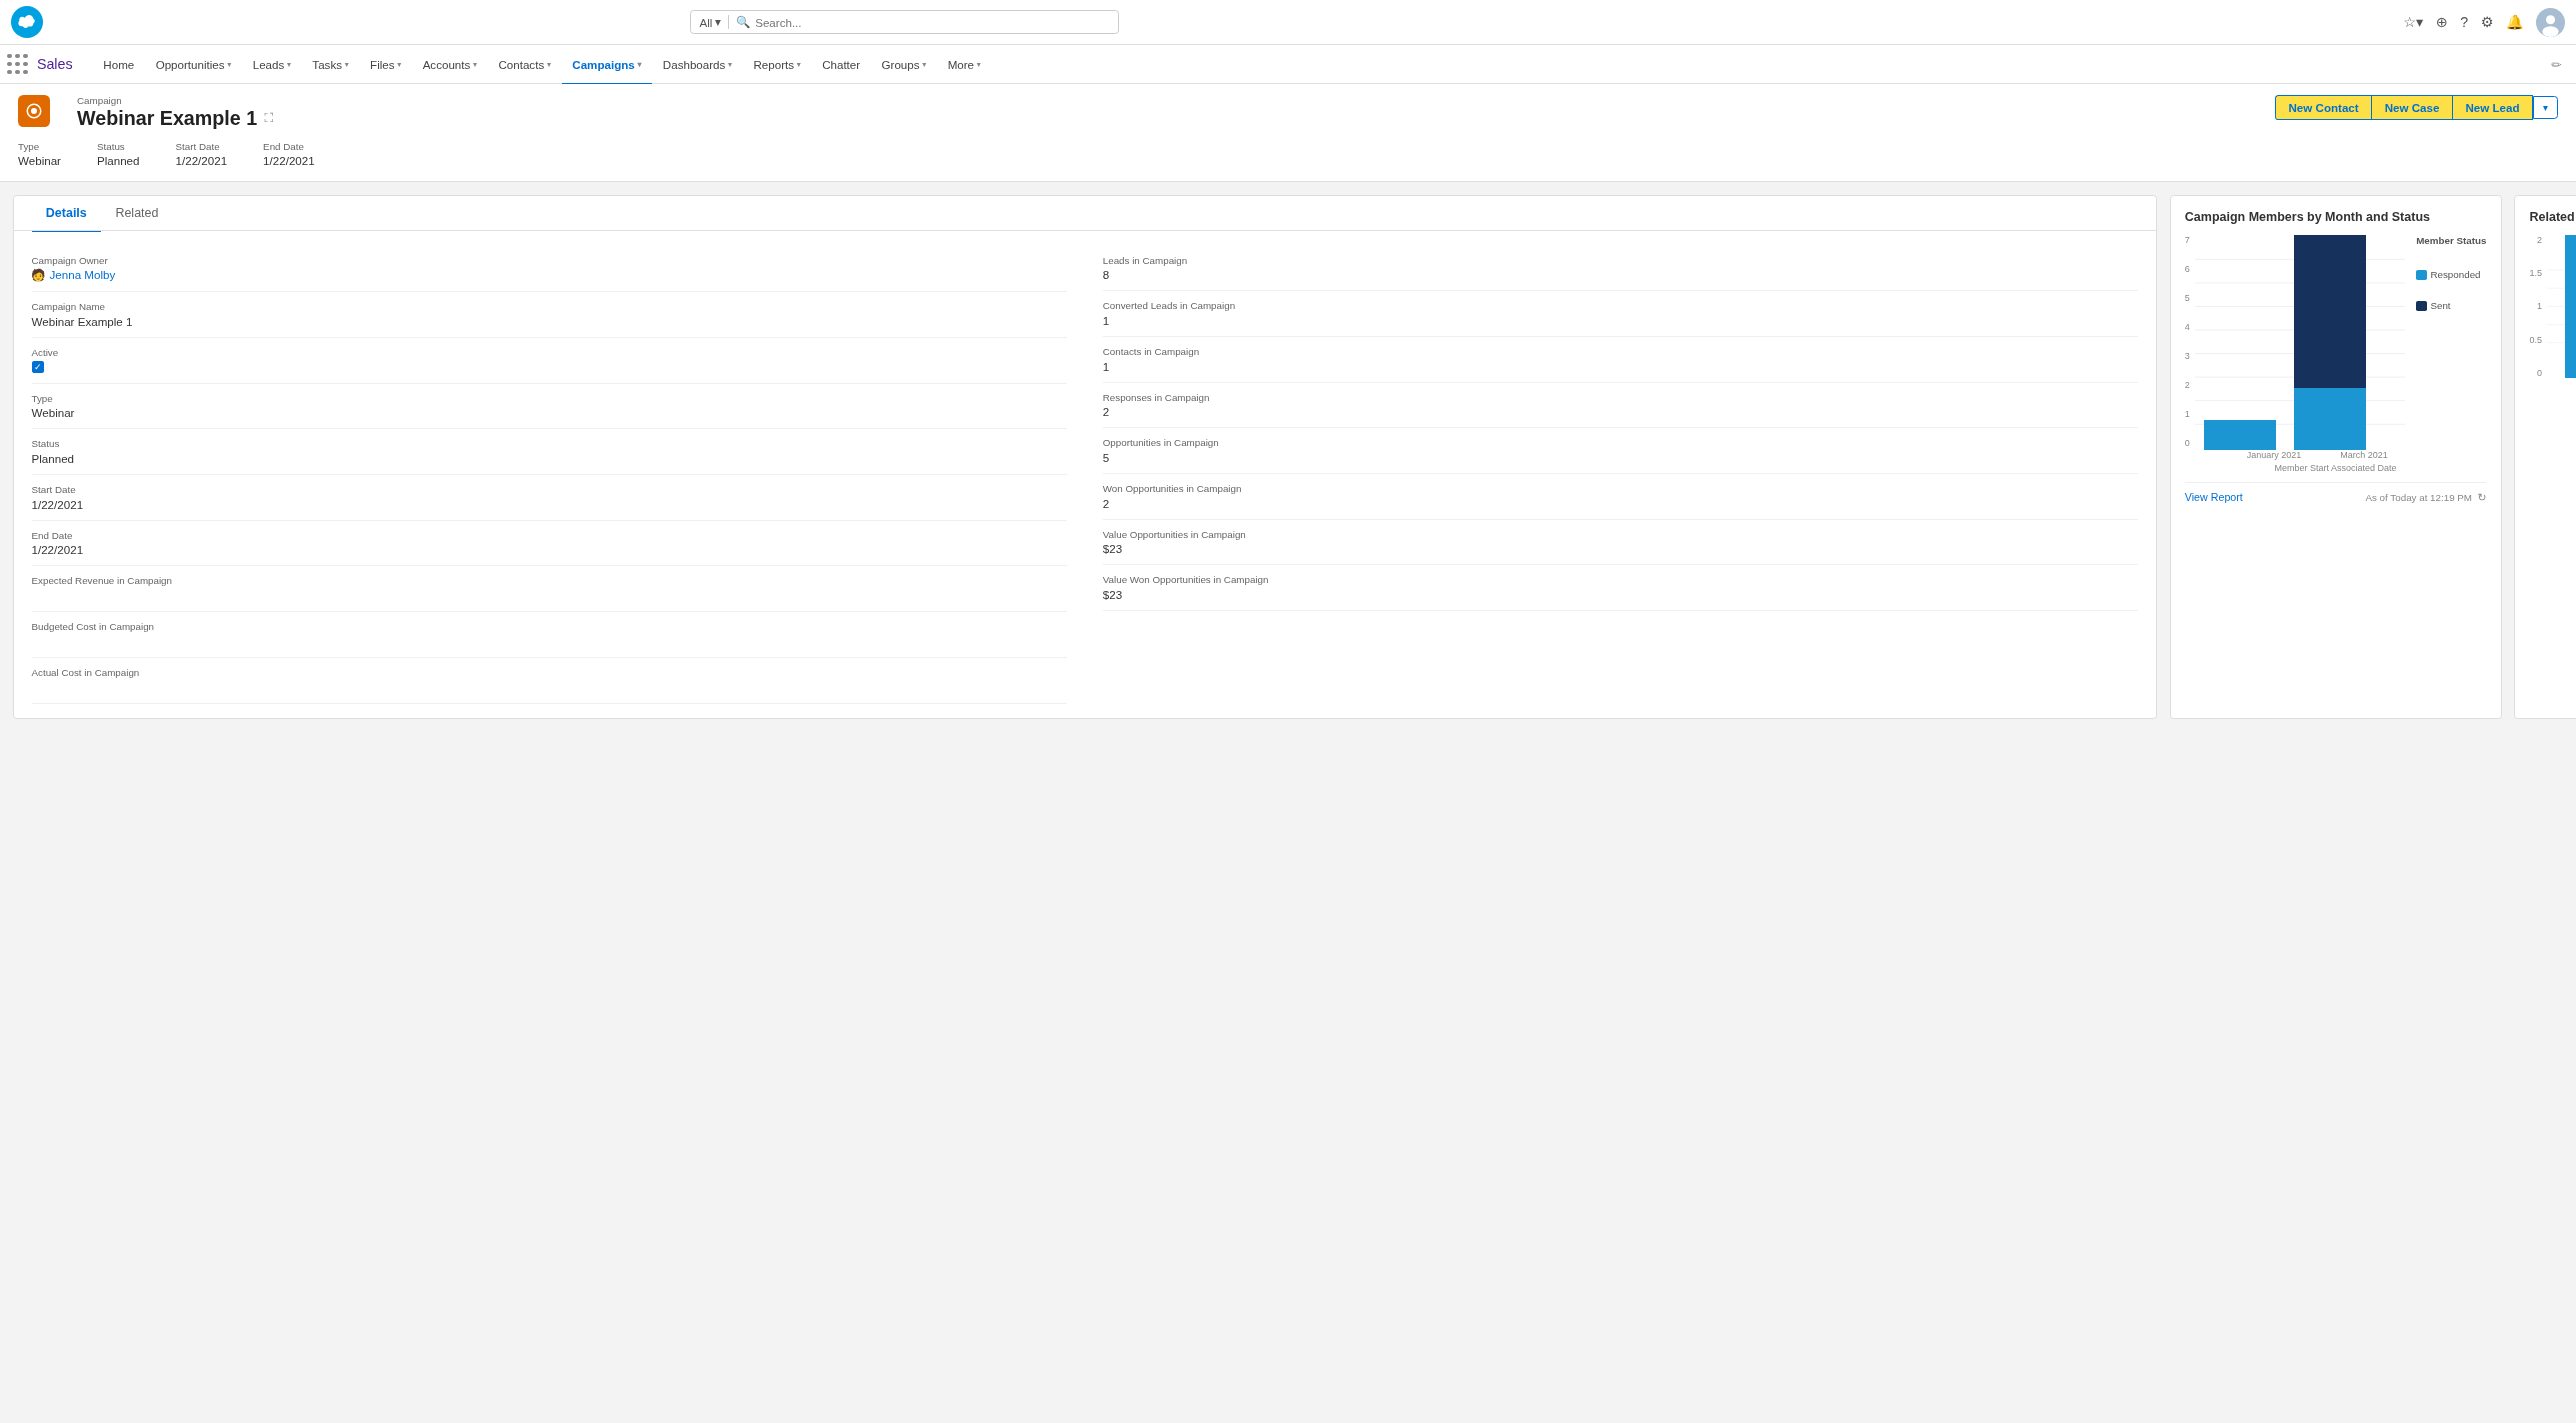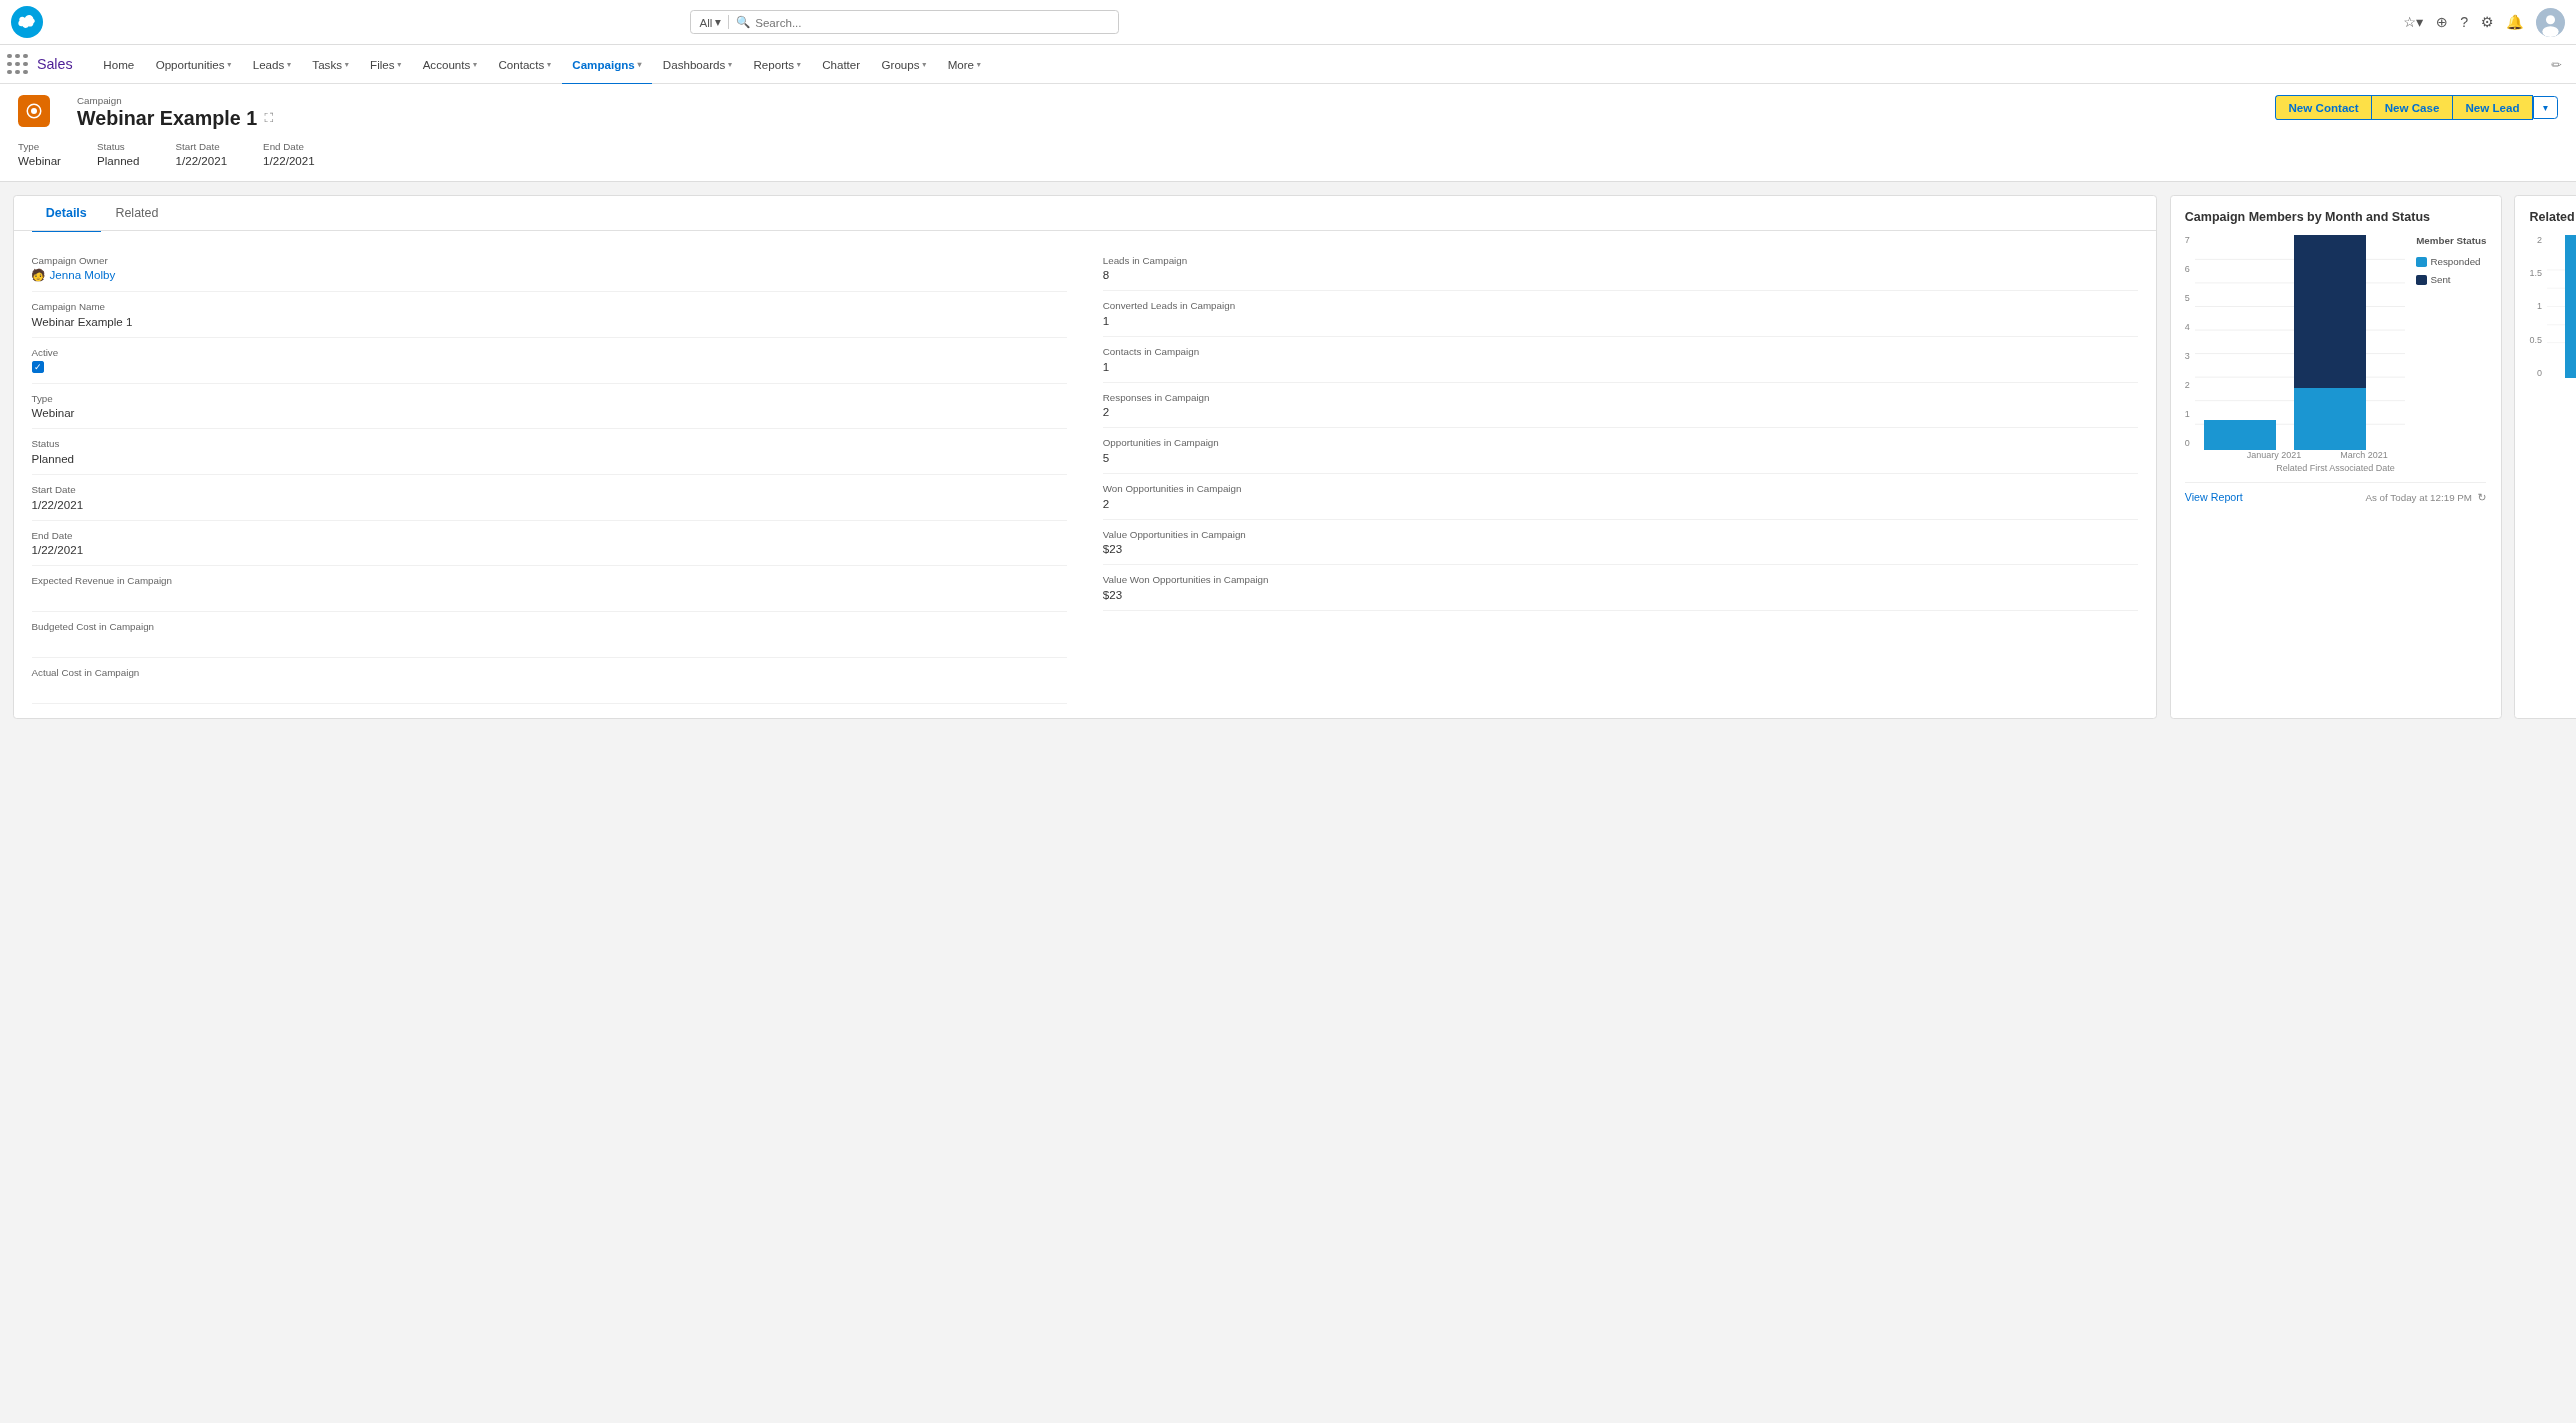--- a/index.html
+++ b/index.html
@@ -169,7 +169,7 @@
       padding: 14.3px;
     }
     .chart-title { font-size: 12.5px; font-weight: 600; color: #333; margin-bottom: 10.7px; }
-    .chart-legend { display: flex; flex-direction: column; gap: 7px; margin-left: 7.2px; font-size: 9.8px; color: #555; }
+    .chart-legend { display: flex; flex-direction: column; gap: 20px; margin-left: 7.2px; font-size: 9.8px; color: #555; }
     .legend-item { display: flex; align-items: center; gap: 3.6px; }
     .legend-dot { width: 10.7px; height: 10.7px; border-radius: 1.8px; flex-shrink: 0; }
     .chart-footer { display: flex; align-items: center; justify-content: space-between; margin-top: 9px; border-top: 0.9px solid #eee; padding-top: 7.2px; }

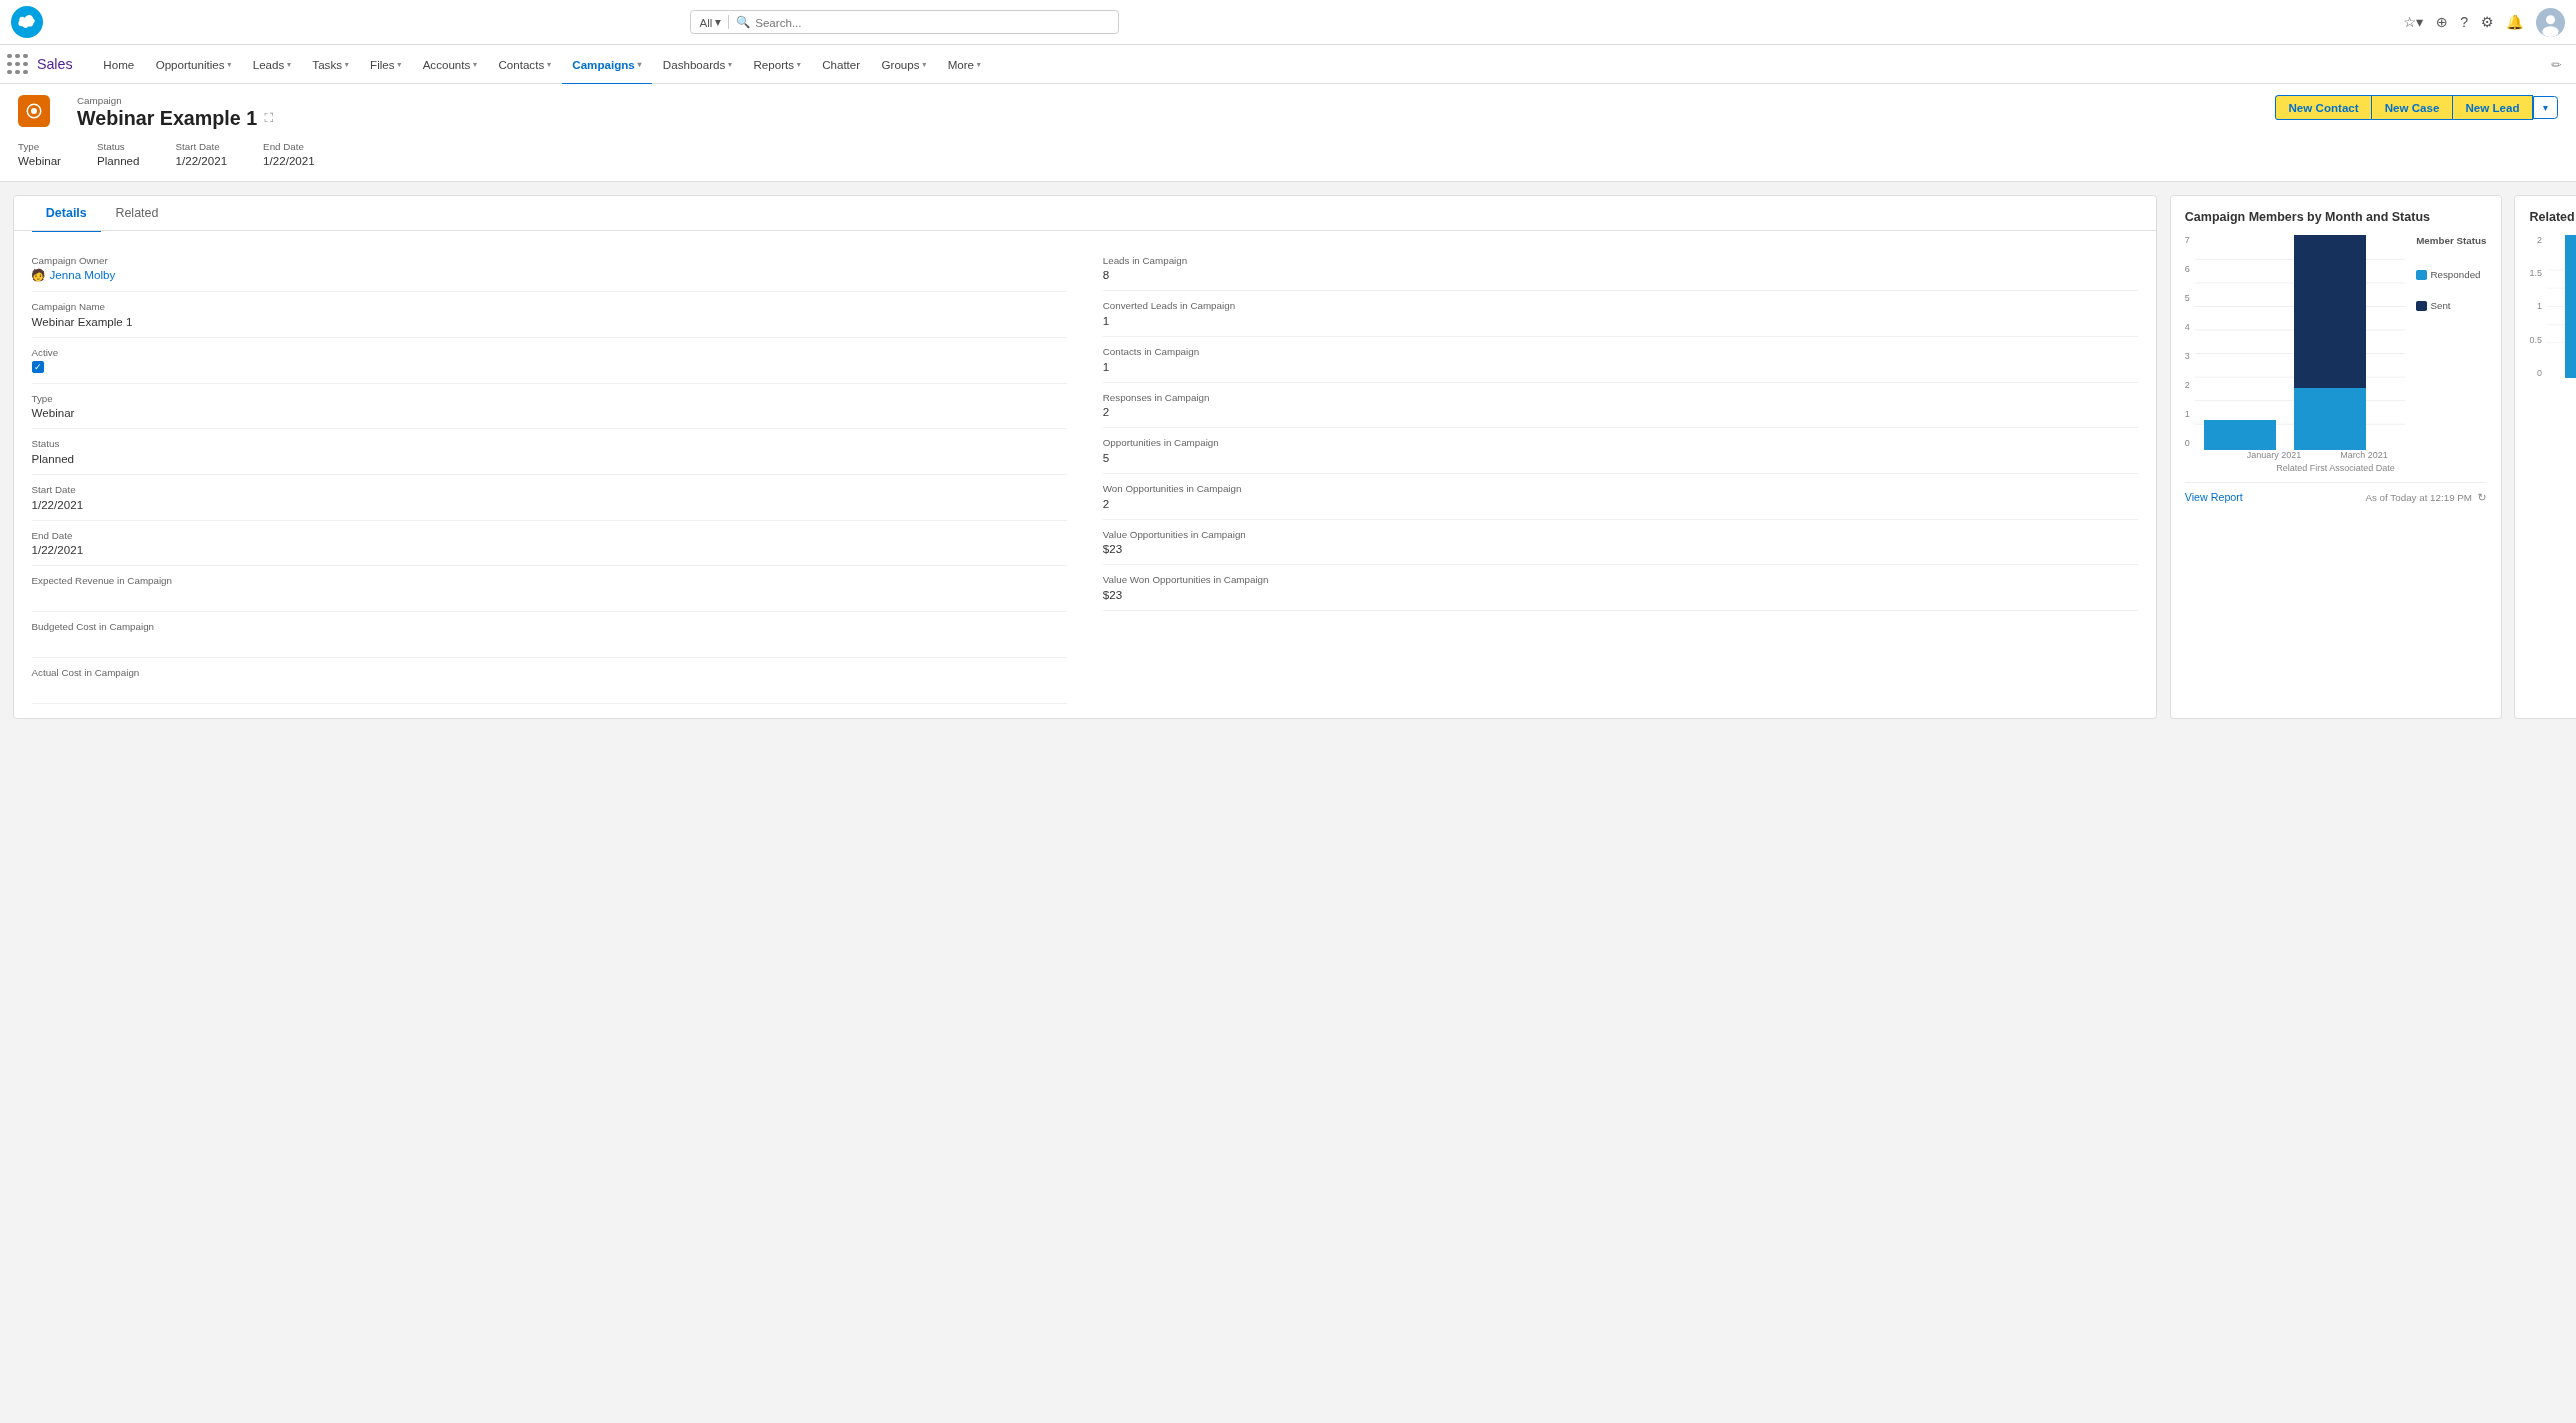--- a/index.html
+++ b/index.html
@@ -530,7 +530,7 @@
         <div style="width:72px;text-align:center;font-size:9px;color:#888;">January 2021</div>
         <div style="width:72px;text-align:center;font-size:9px;color:#888;">March 2021</div>
       </div>
-      <div style="text-align:center;font-size:9px;color:#888;margin-top:3.6px;margin-left:0px;">Related First Associated Date</div>
+      <div style="text-align:center;font-size:9px;color:#888;margin-top:3.6px;margin-left:0px;">Member Start Associated Date</div>
       <div class="chart-footer">
         <a class="view-report-link">View Report</a>
         <div style="display:flex;align-items:center;gap:5.4px;">

